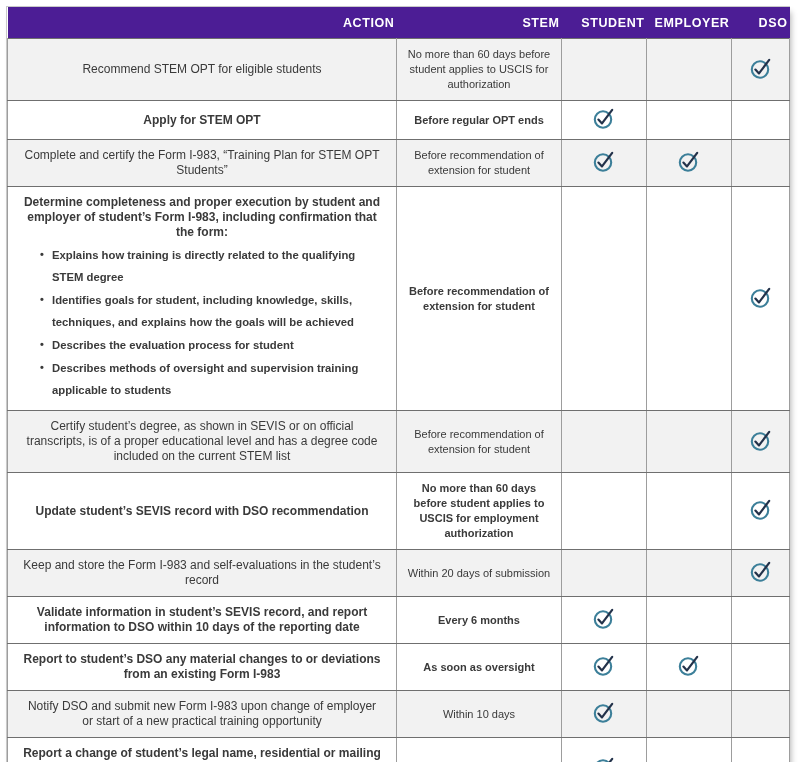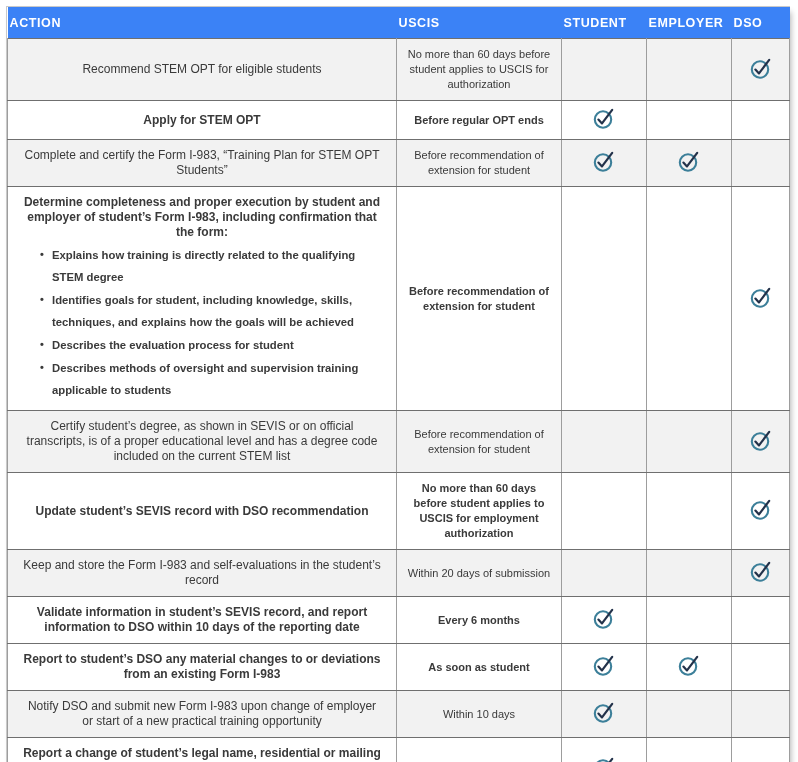--- a/index.html
+++ b/index.html
@@ -45,12 +45,12 @@
   table.matrix col.c-dso      { width: 58px; }
 
   thead th {
-    background: #3b82f6;
+    background: #4c1d95;
     color: #ffffff;
     font-size: 12.5px;
     font-weight: bold;
     letter-spacing: 0.6px;
-    text-align: left;
+    text-align: right;
     padding: 8px 2px 8px;
     border: none;
     height: 15px;

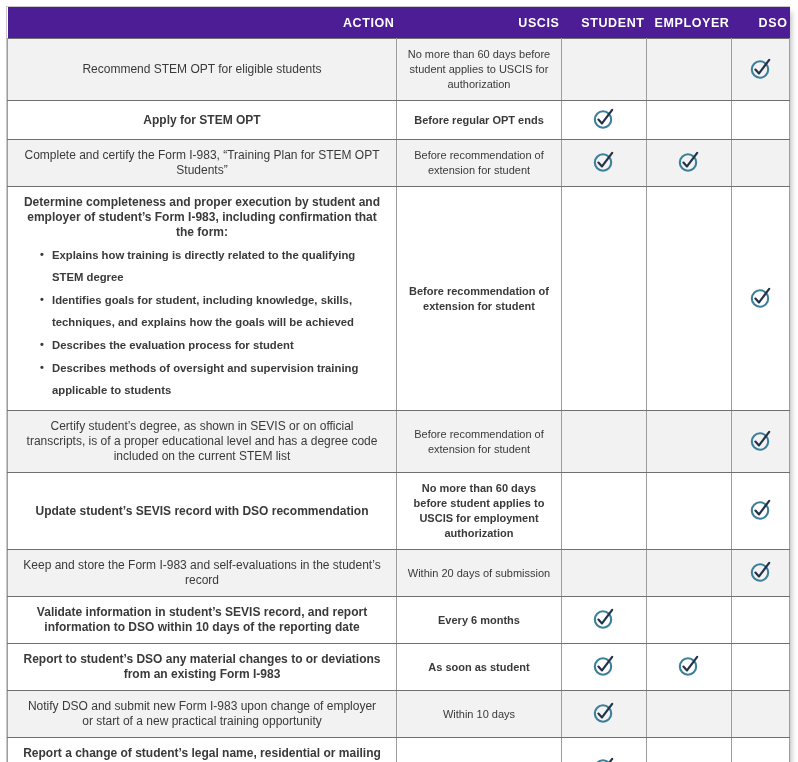--- a/index.html
+++ b/index.html
@@ -128,7 +128,7 @@
       <thead>
         <tr>
           <th>ACTION</th>
-          <th>USCIS</th>
+          <th>STEM</th>
           <th>STUDENT</th>
           <th>EMPLOYER</th>
           <th>DSO</th>

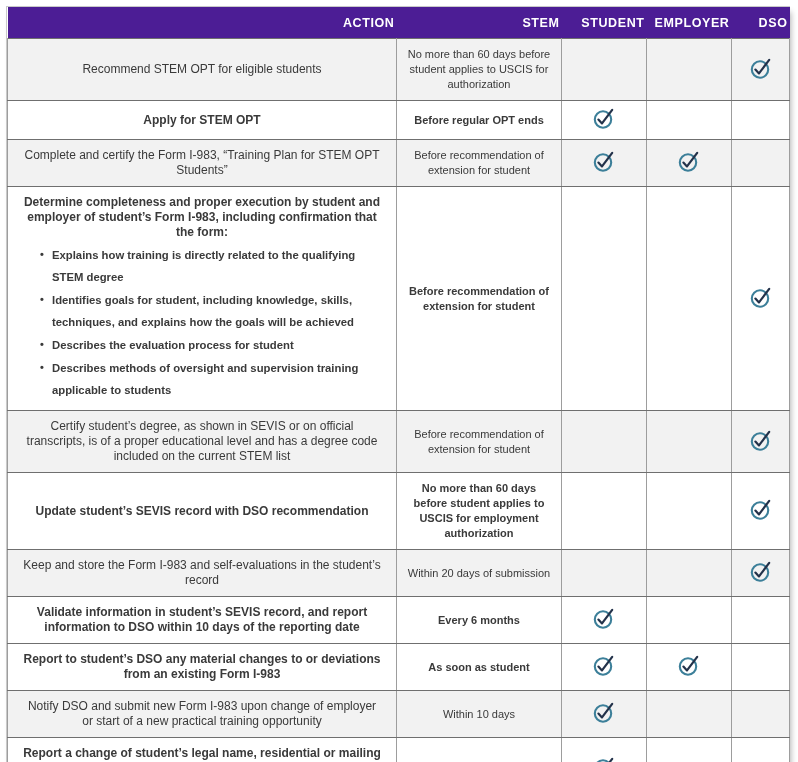--- a/index.html
+++ b/index.html
@@ -244,7 +244,7 @@
             <td class="action-cell">
               <span class="intro-line">Report to student’s DSO any material changes to or deviations from an existing Form I-983</span>
             </td>
-            <td class="when-cell">As soon as student</td>
+            <td class="when-cell">As soon as oversight</td>
             <td class="mark-cell"><span class="check"><svg viewBox="0 0 26 26" xmlns="http://www.w3.org/2000/svg">
                   <circle cx="12" cy="14.5" r="8.2" fill="none" stroke="#3c7f99" stroke-width="2.1"></circle>
                   <path d="M7.4 14.6 L11 18.4 L21.2 4.8" fill="none" stroke="#23324a" stroke-width="2.2" stroke-linecap="round" stroke-linejoin="round"></path>

